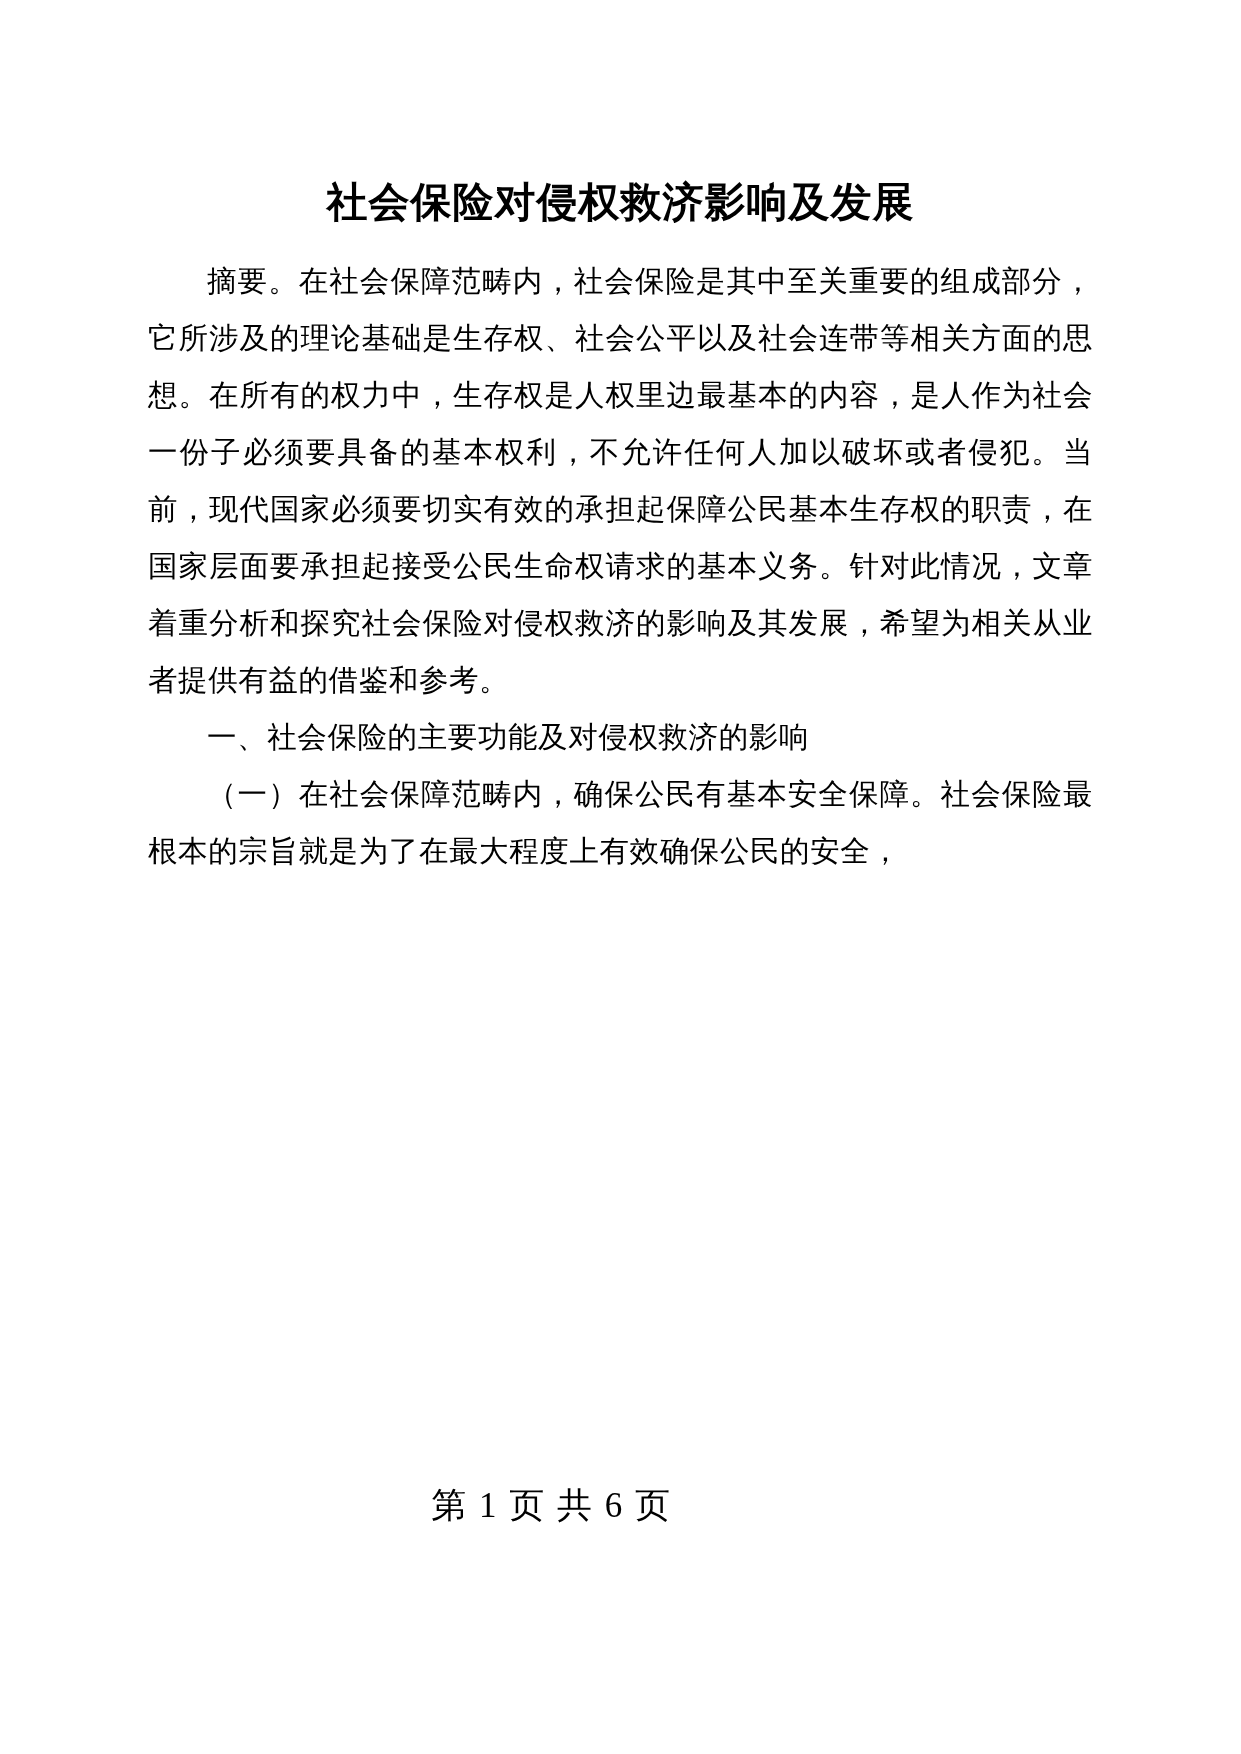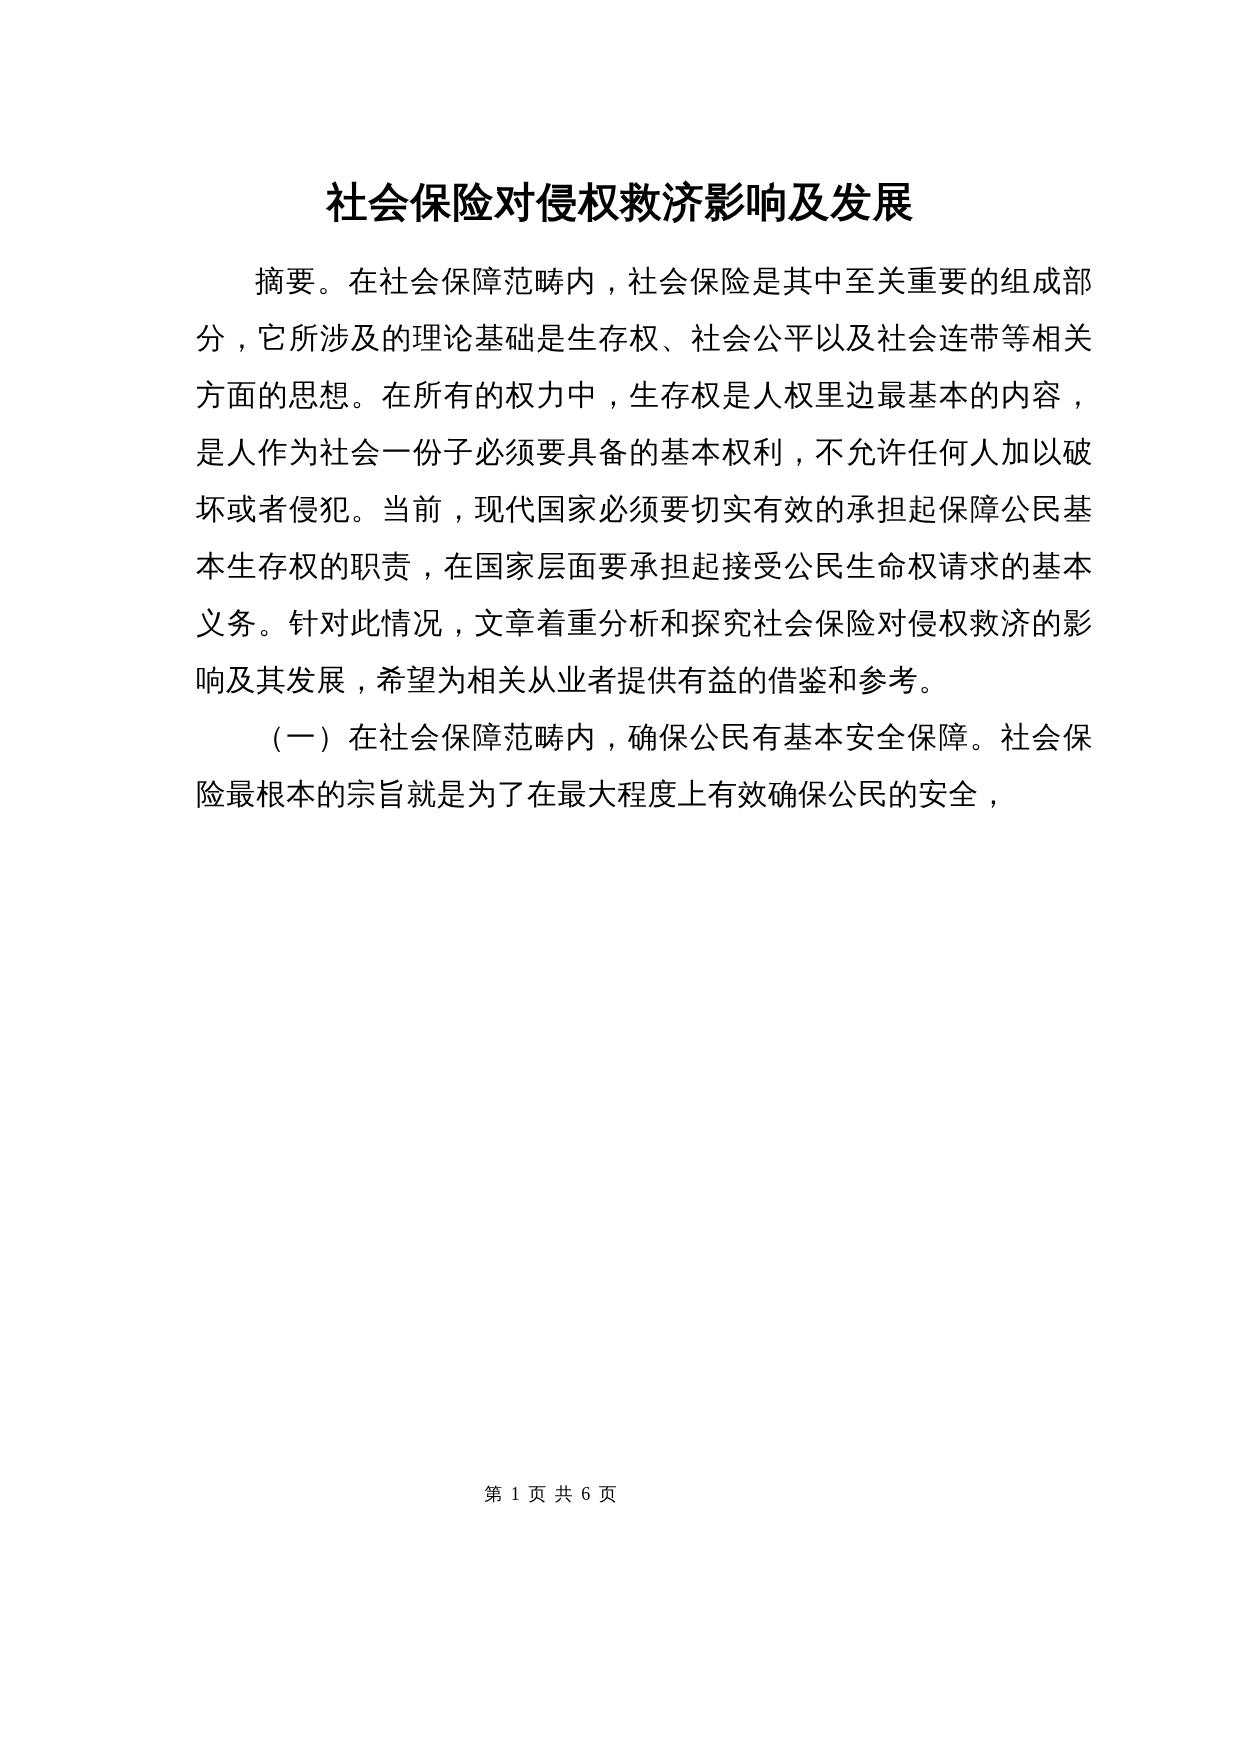--- a/index.html
+++ b/index.html
@@ -46,7 +46,6 @@
   }
   .para.indent {
     text-indent: 59px;
-    margin-left: 48px;
   }
   .footer {
     position: absolute;

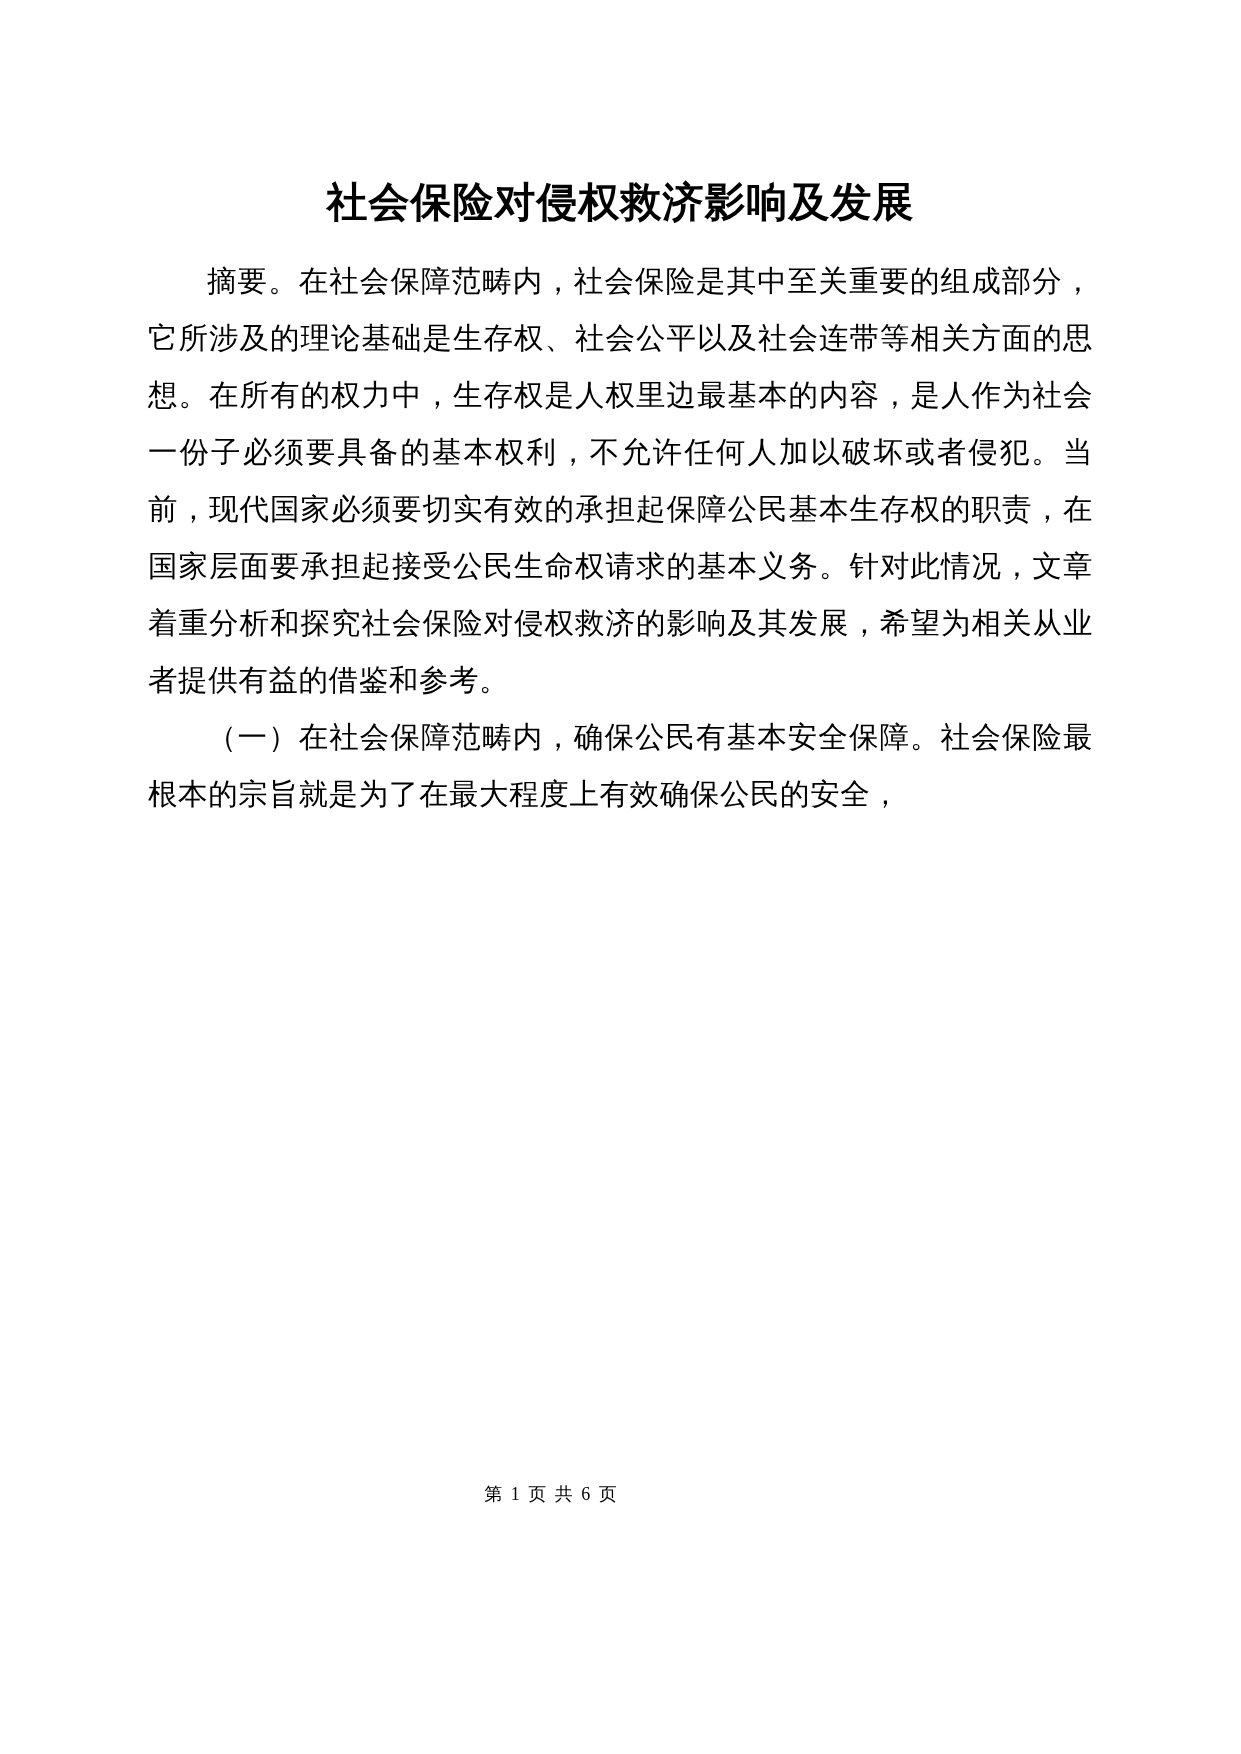--- a/index.html
+++ b/index.html
@@ -72,6 +72,7 @@
 
 
 
+    <p class="para indent">一、社会保险的主要功能及对侵权救济的影响</p>
 
     <p class="para indent">（一）在社会保障范畴内，确保公民有基本安全保障。社会保险最根本的宗旨就是为了在最大程度上有效确保公民的安全，</p>
 

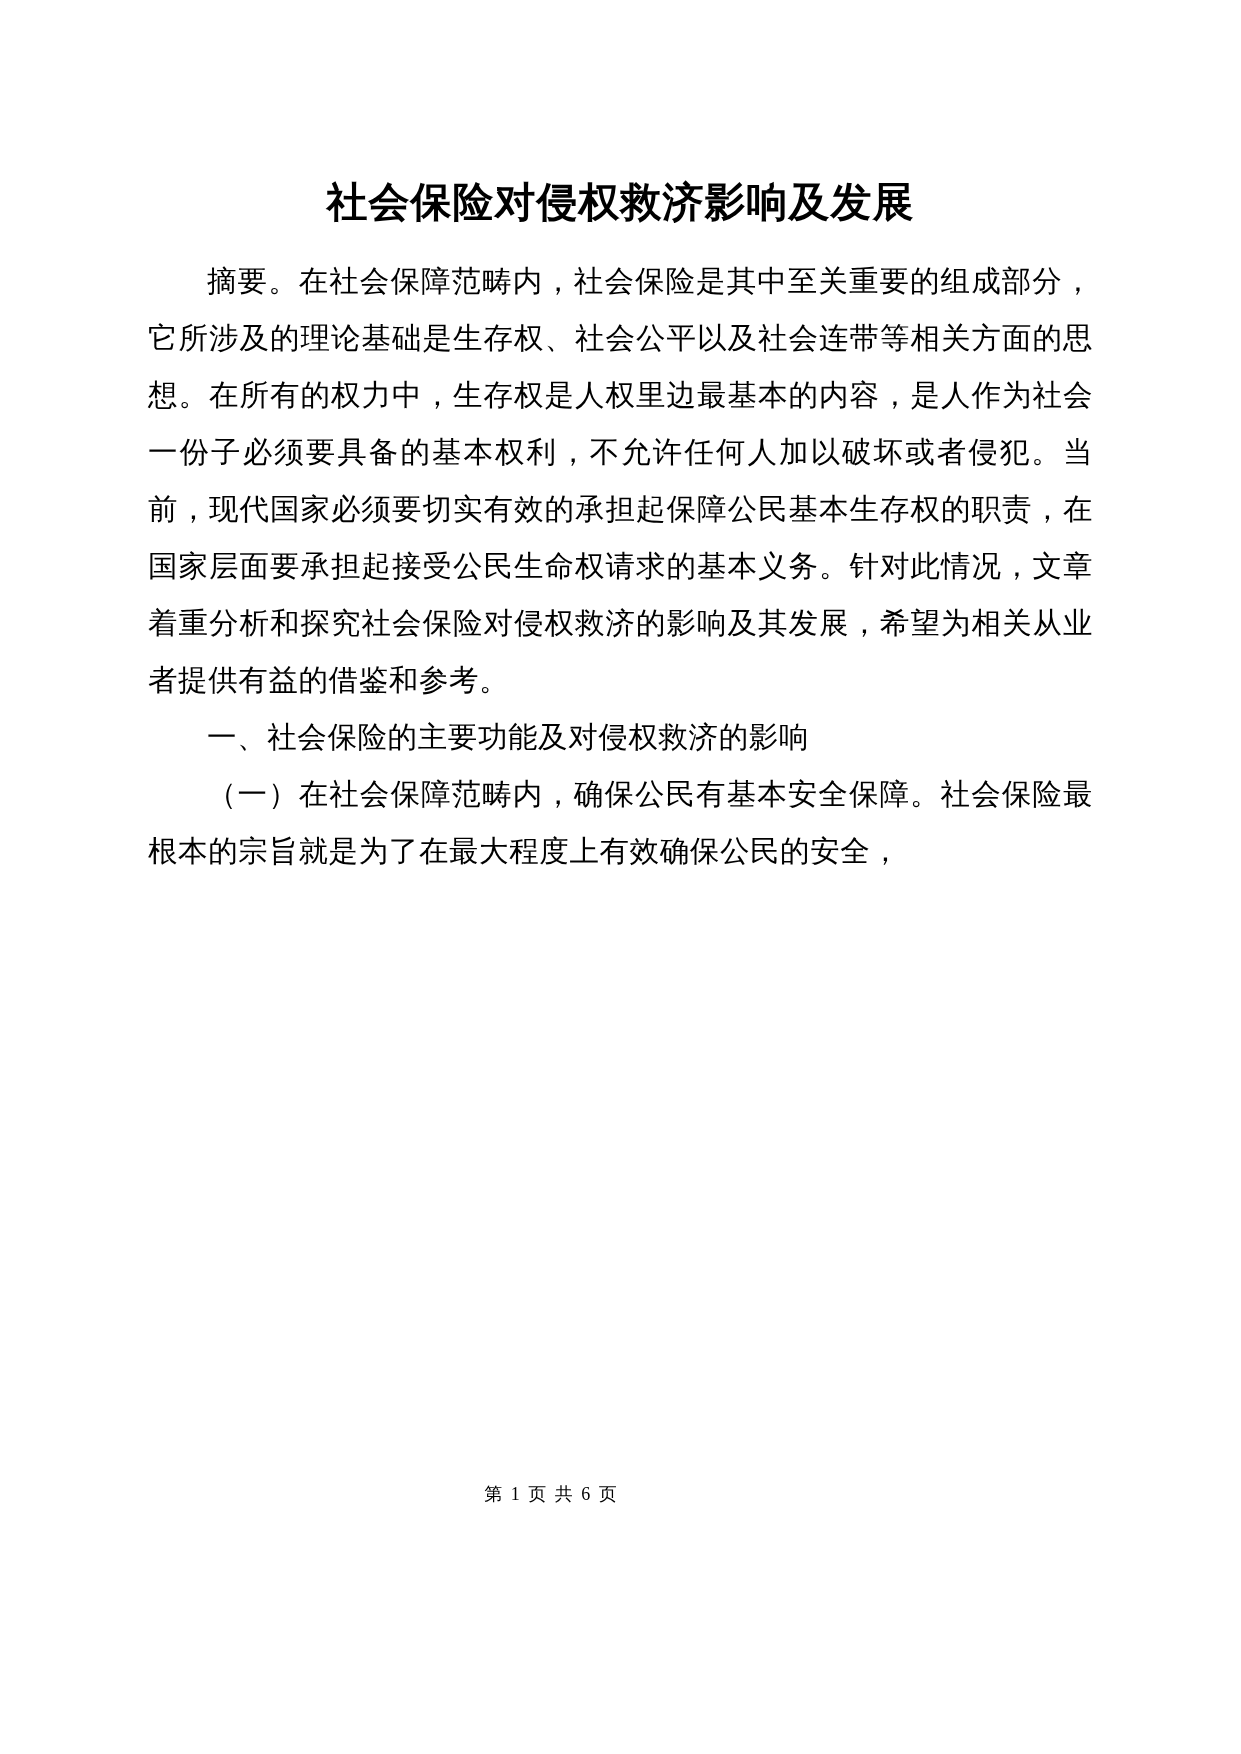--- a/index.html
+++ b/index.html
@@ -53,7 +53,7 @@
     right: 0;
     top: 1482px;
     text-align: center;
-    font-size: 18px;
+    font-size: 35px;
     letter-spacing: 2px;
     color: #000000;
     font-family: "Liberation Serif", "DejaVu Serif", serif;

